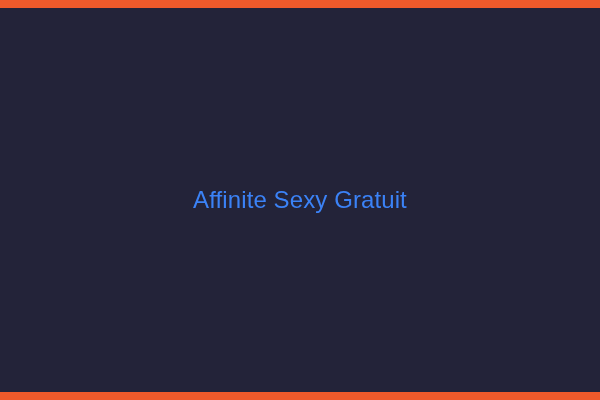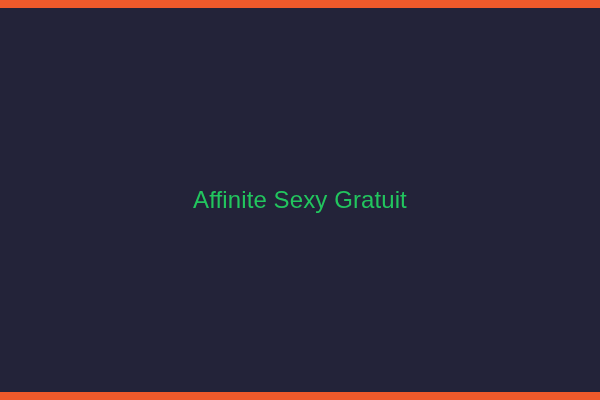--- a/index.html
+++ b/index.html
@@ -52,7 +52,7 @@
   }
 
   .placeholder-title {
-    color: #22c55e;
+    color: #3b82f6;
     font-family: "Liberation Sans", sans-serif;
     font-size: 24px;
     font-weight: 400;

